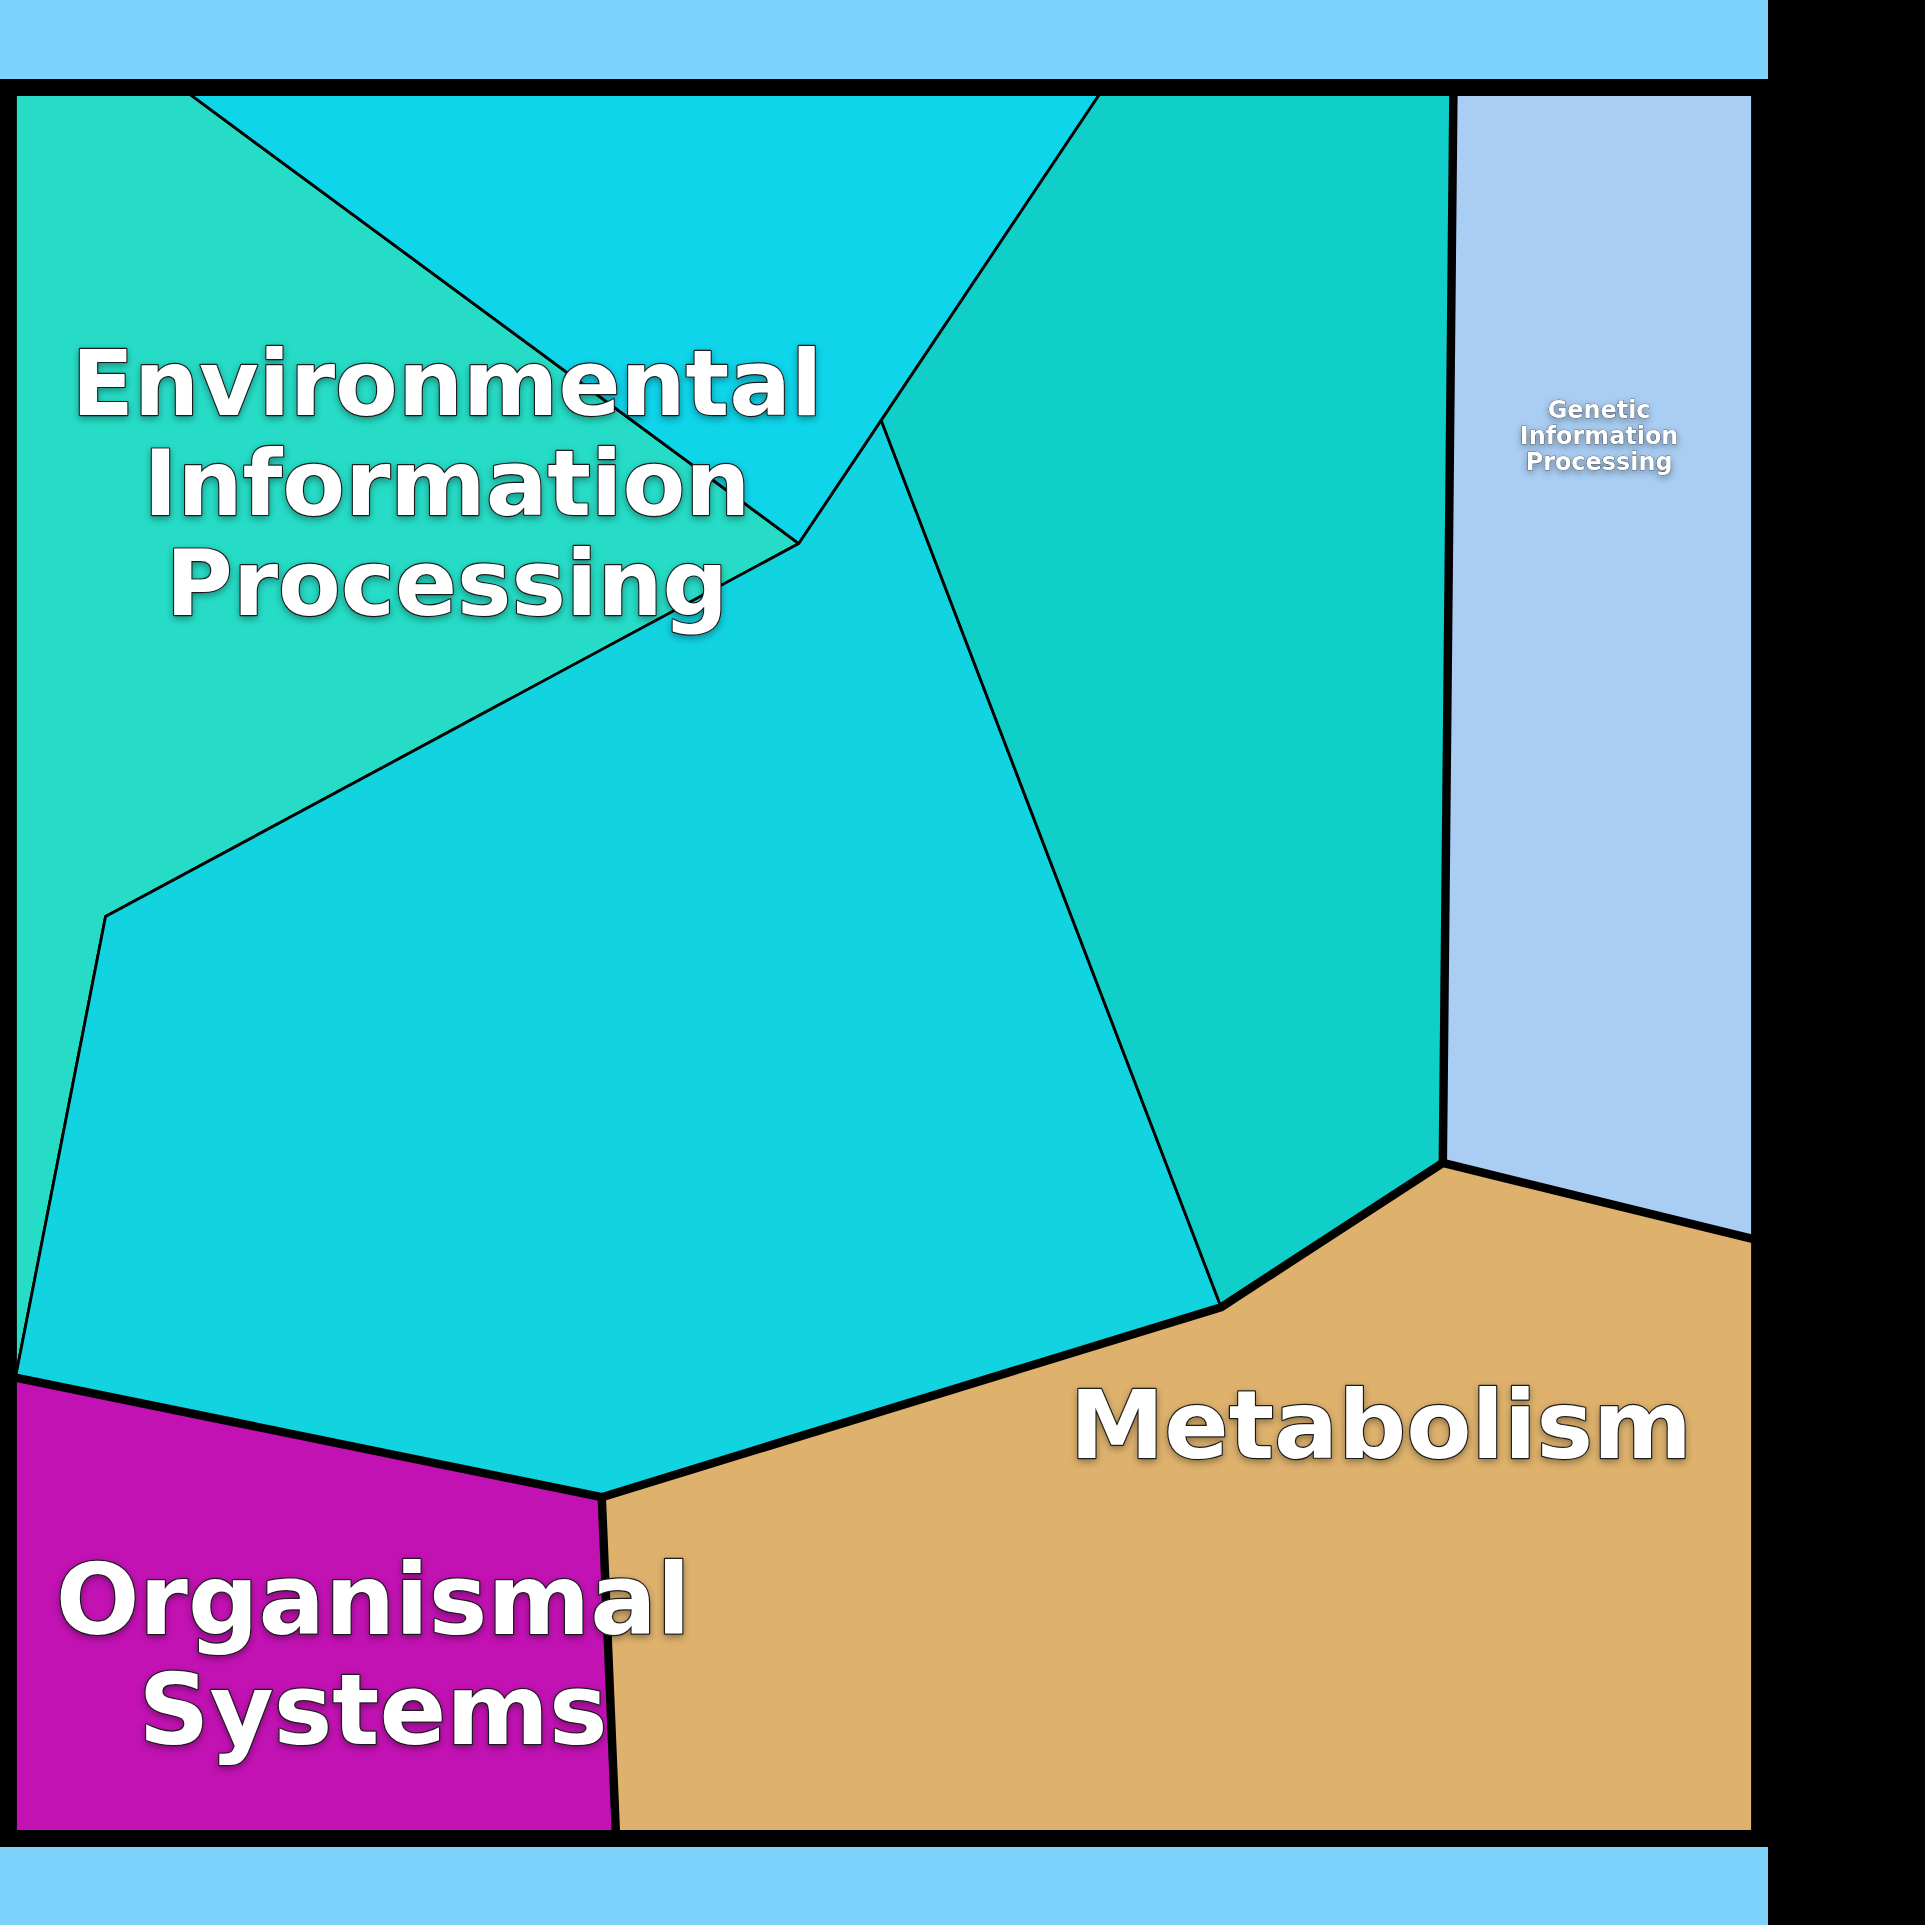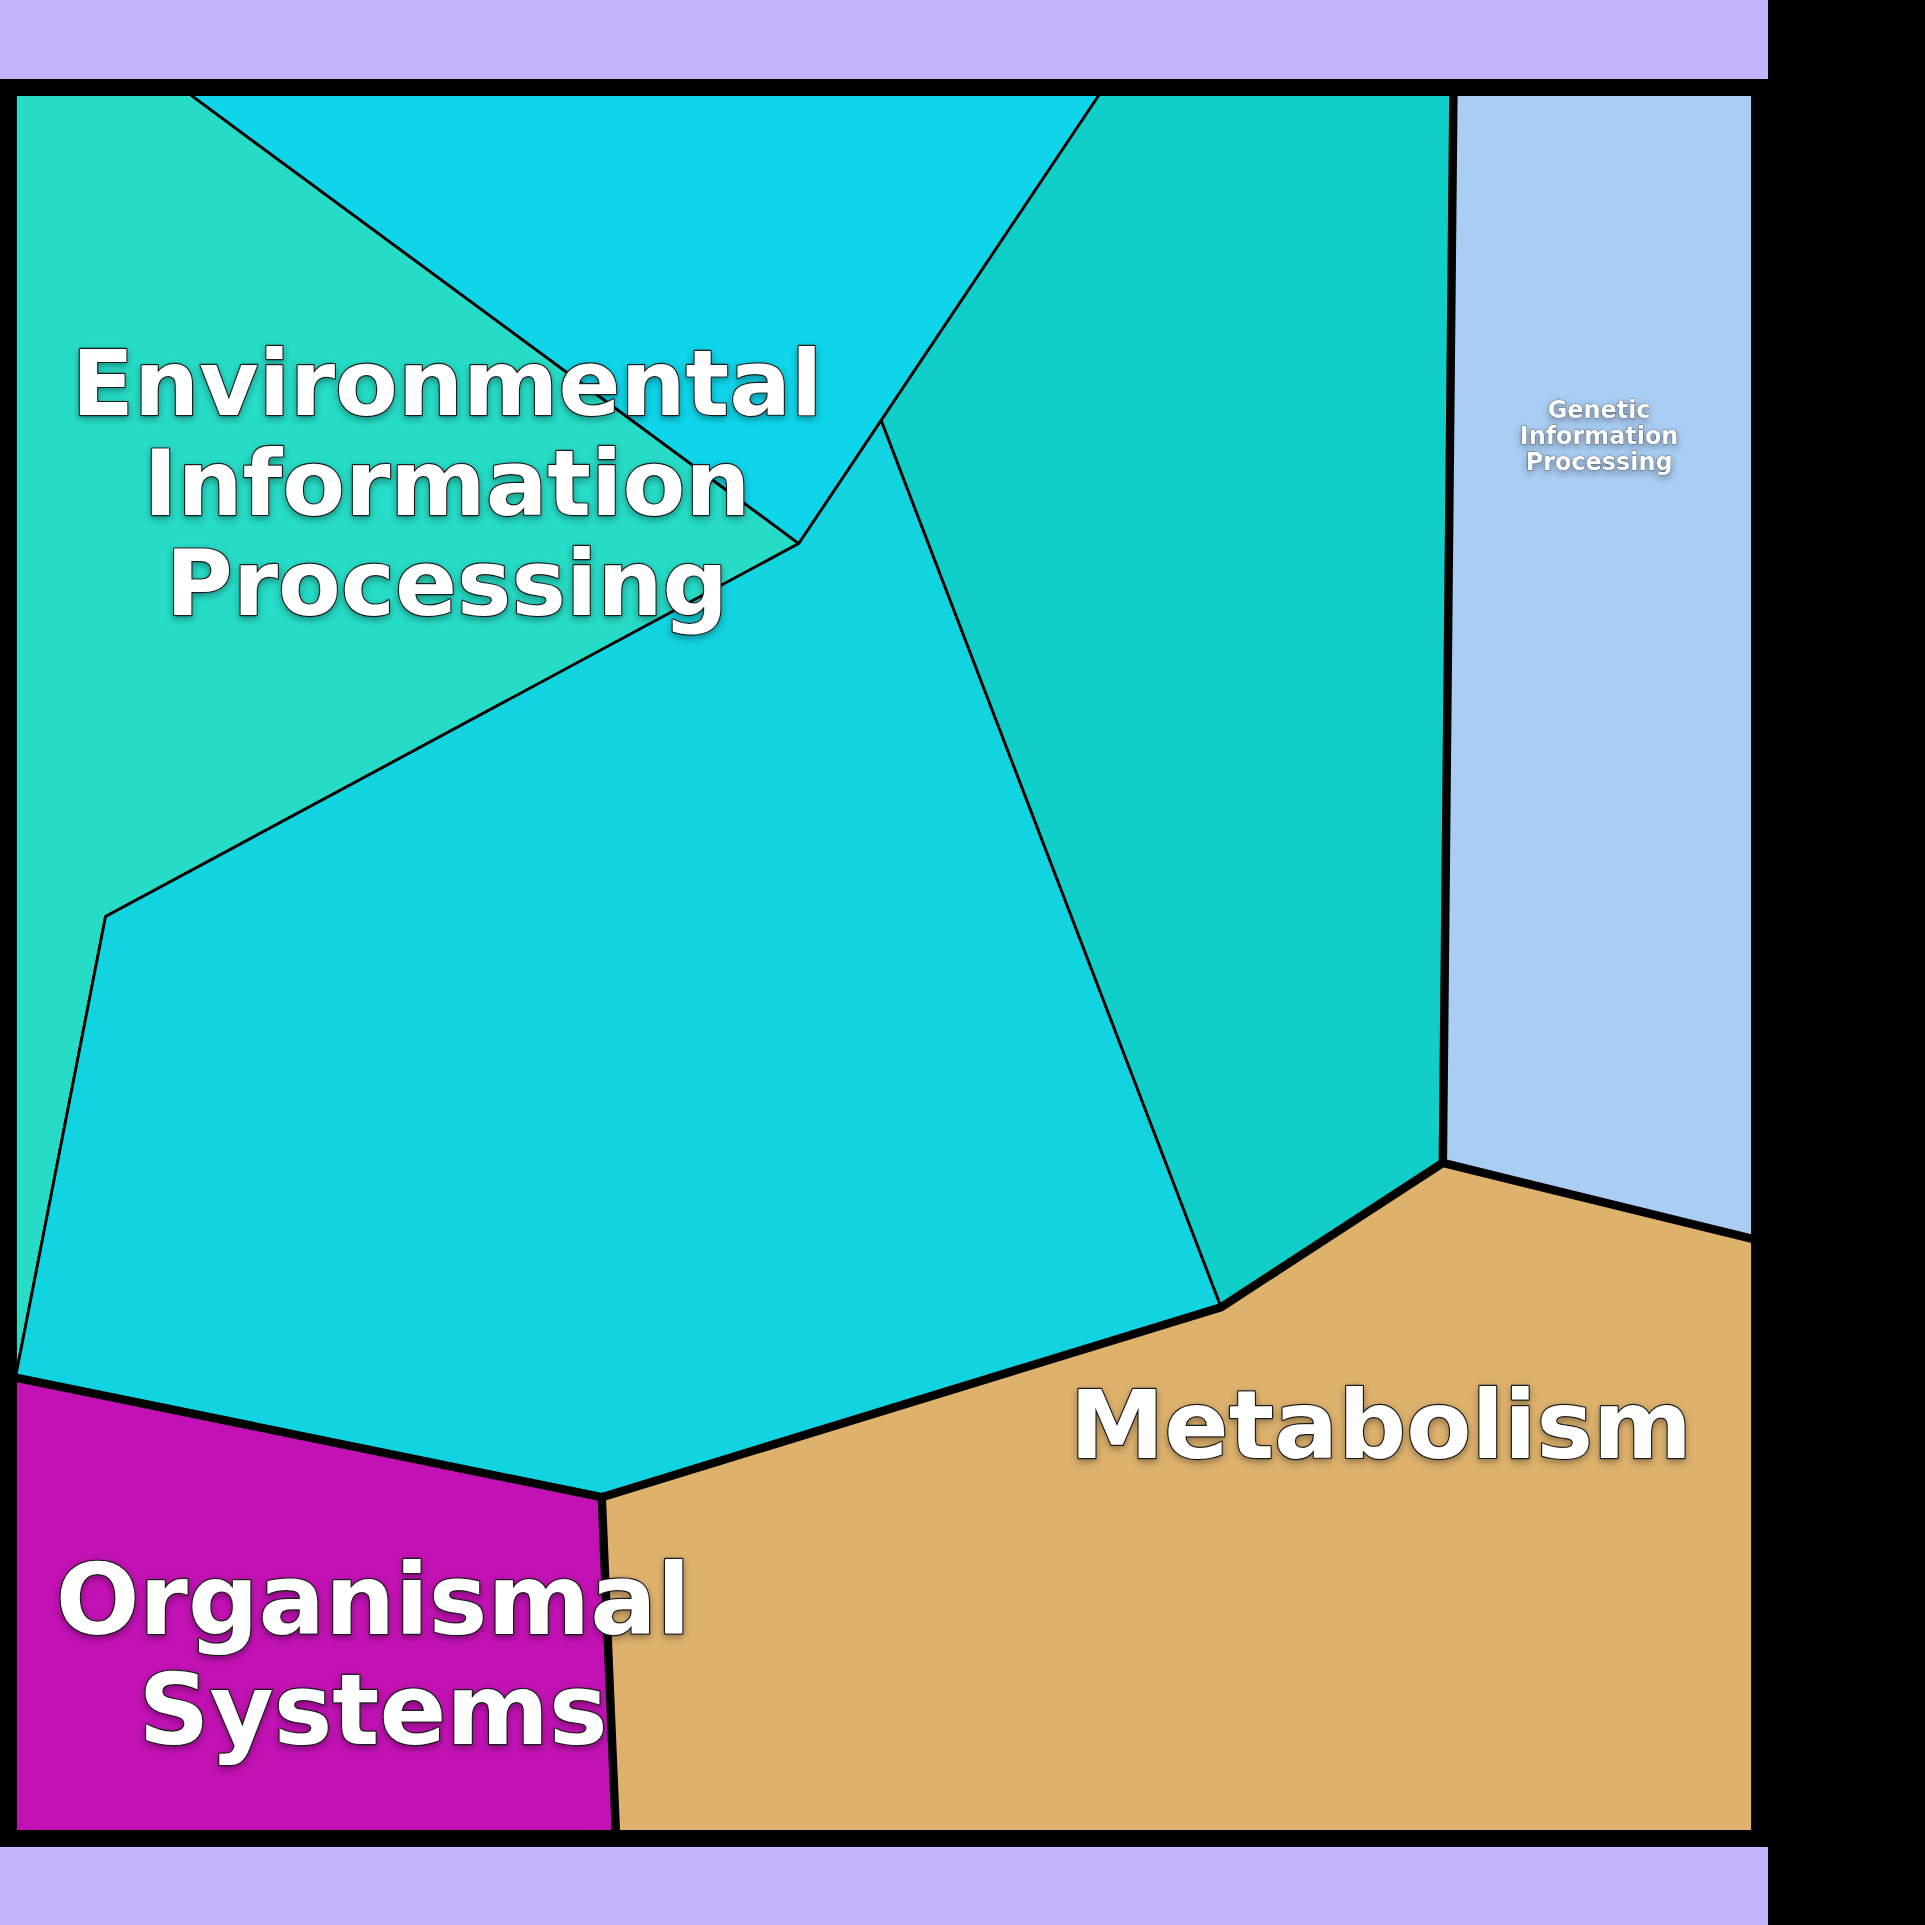--- a/index.html
+++ b/index.html
@@ -11,7 +11,7 @@
     width: 1768px;
     height: 1926px;
     position: relative;
-    background: #c4b5fd;
+    background: #7dd3fc;
   }
   svg {
     display: block;

